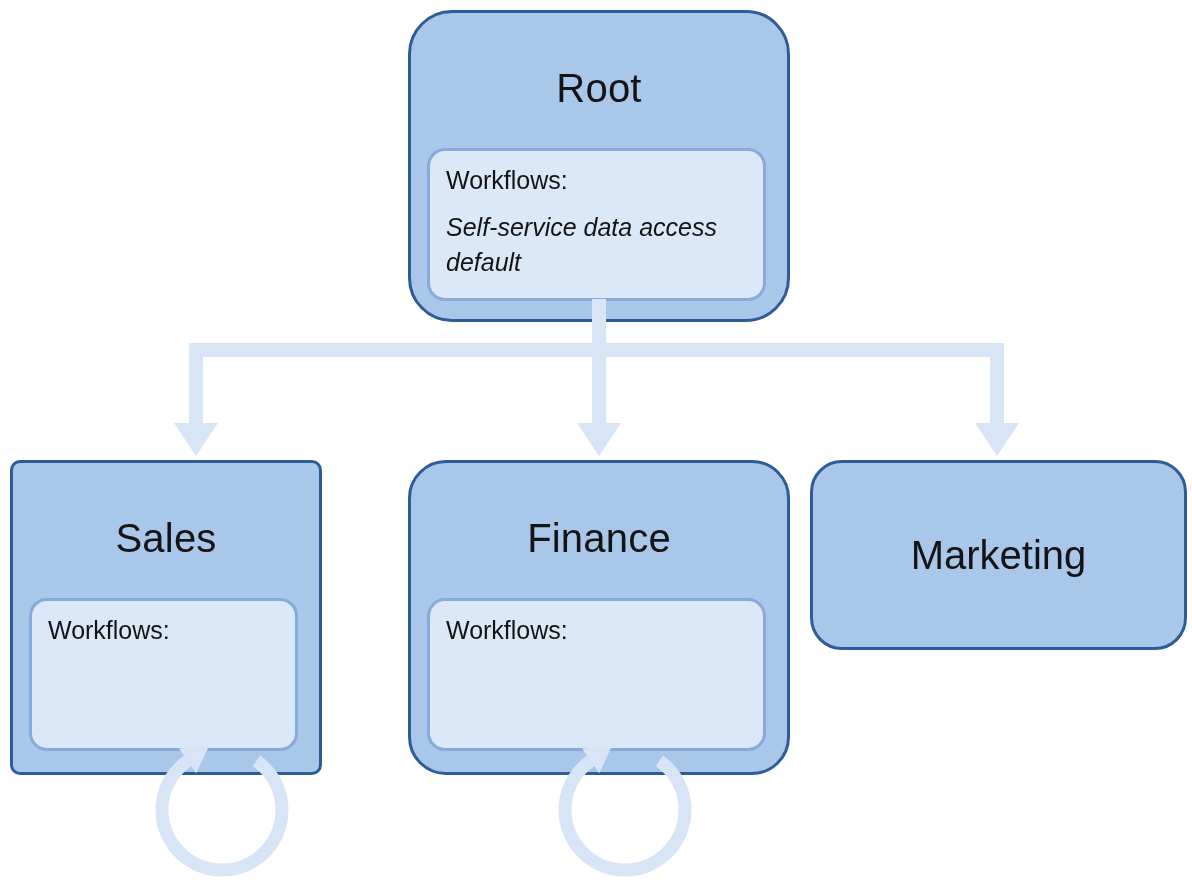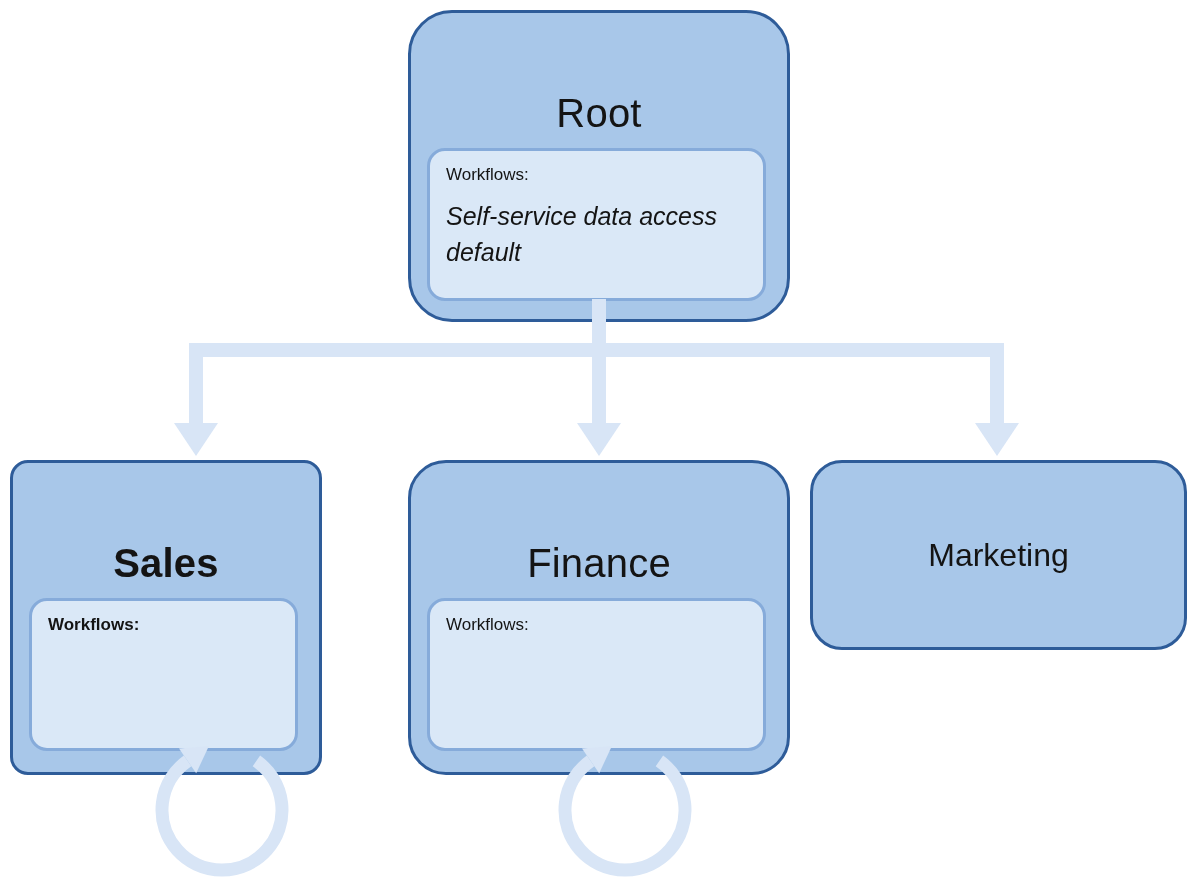--- a/index.html
+++ b/index.html
@@ -38,7 +38,6 @@
     line-height:1.15;
     color:var(--text);
     letter-spacing:0.2px;
-    margin-top:25px;
   }
   .node-title-centered{
     position:absolute;

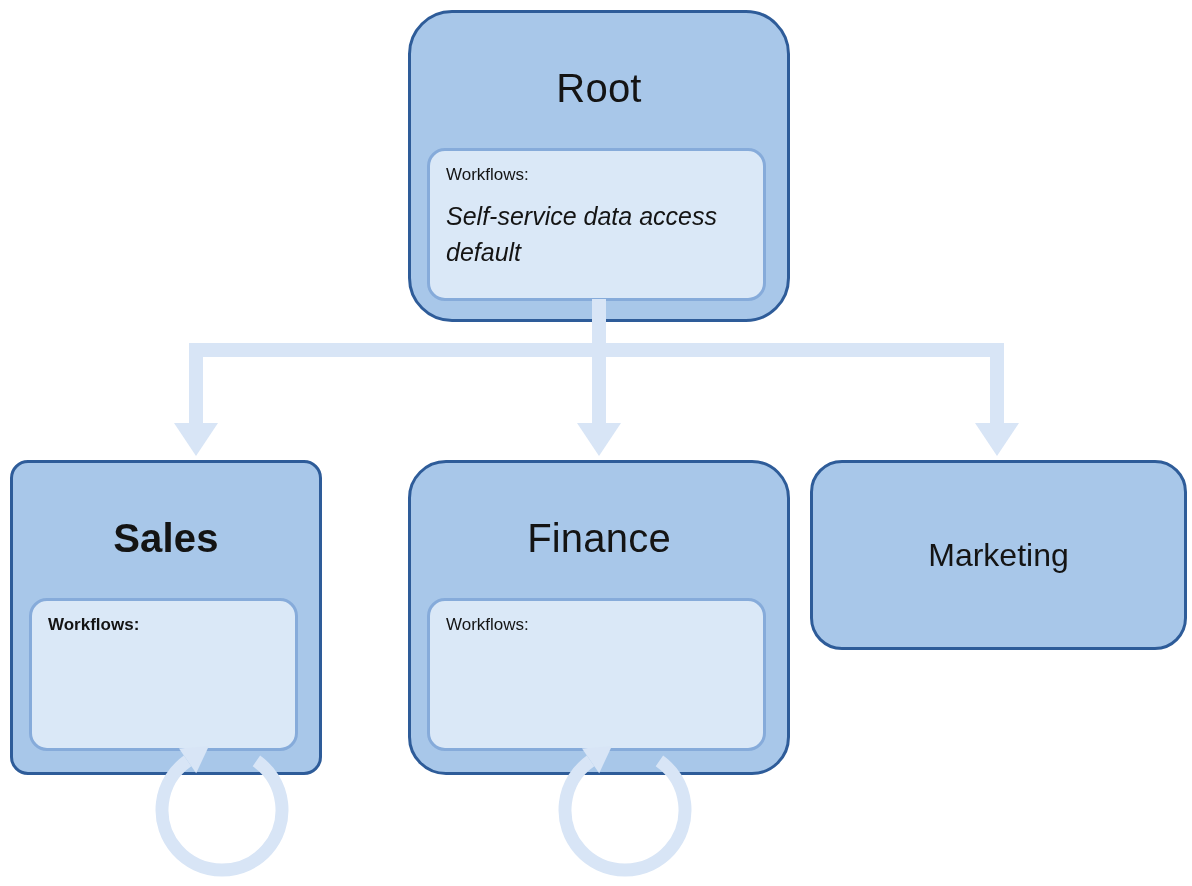--- a/index.html
+++ b/index.html
@@ -57,7 +57,7 @@
     padding:13px 16px;
   }
   .wf-label{
-    font-size:17px;
+    font-size:25px;
     line-height:1.3;
     margin-bottom:13px;
   }

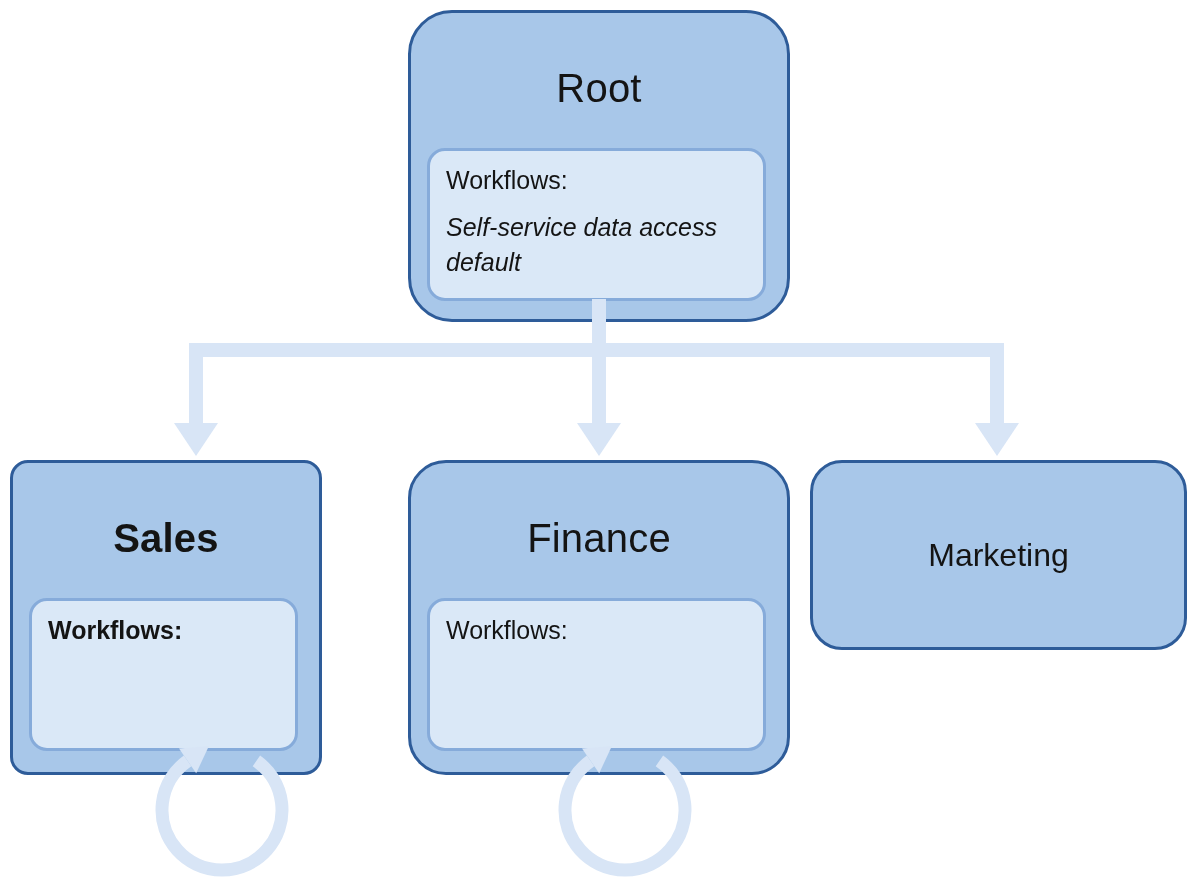--- a/index.html
+++ b/index.html
@@ -27,7 +27,7 @@
     border-radius:40px;
   }
   .node-root{left:408px;top:10px;width:382px;height:312px;border-radius:44px;}
-  .node-sales{left:10px;top:460px;width:312px;height:315px;border-radius:18px;font-weight:bold;}
+  .node-sales{left:10px;top:460px;width:312px;height:315px;border-radius:10px;}
   .node-finance{left:408px;top:460px;width:382px;height:315px;border-radius:38px;}
   .node-marketing{left:810px;top:460px;width:377px;height:190px;border-radius:32px;}
   .node-title{

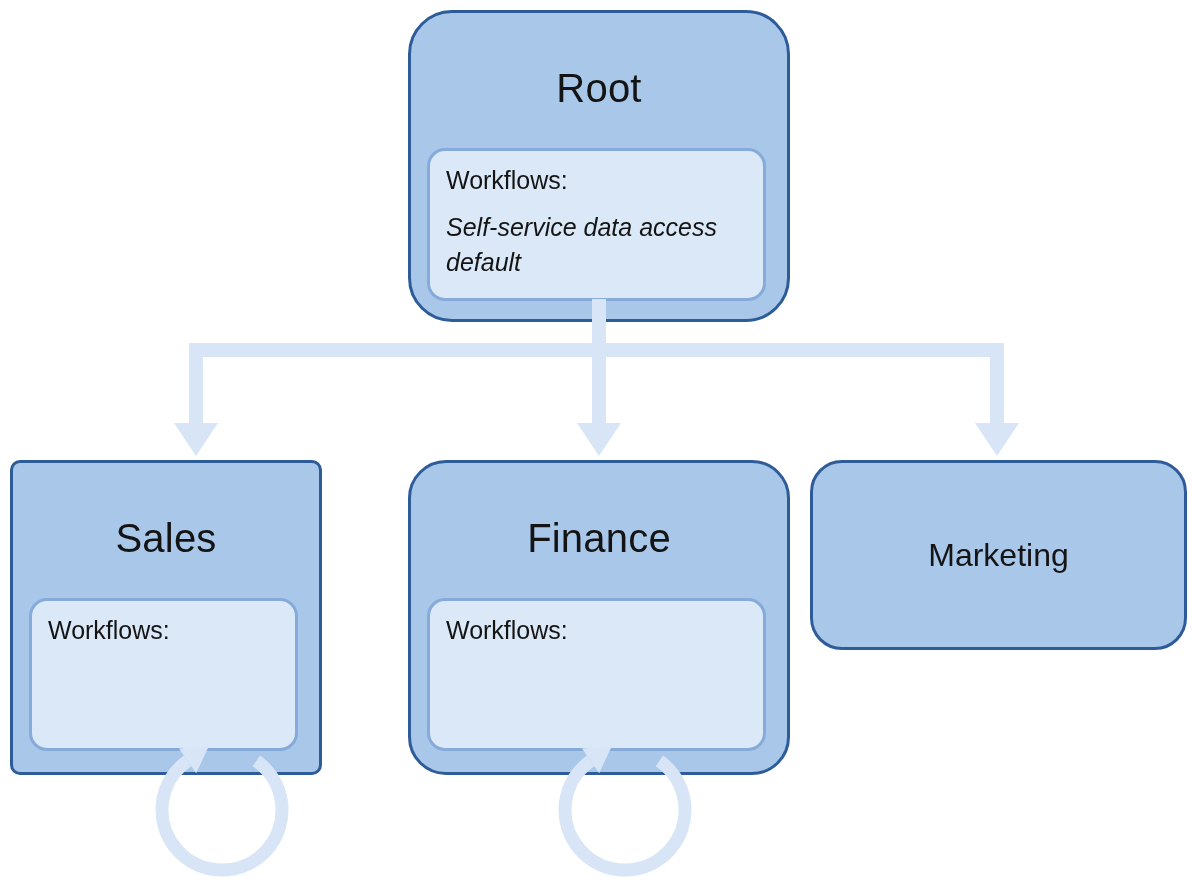--- a/index.html
+++ b/index.html
@@ -43,7 +43,7 @@
     position:absolute;
     top:0;bottom:0;left:0;right:0;
     display:flex;align-items:center;justify-content:center;
-    font-size:32px;
+    font-size:40px;
     color:var(--text);
   }
   .inner-box{

